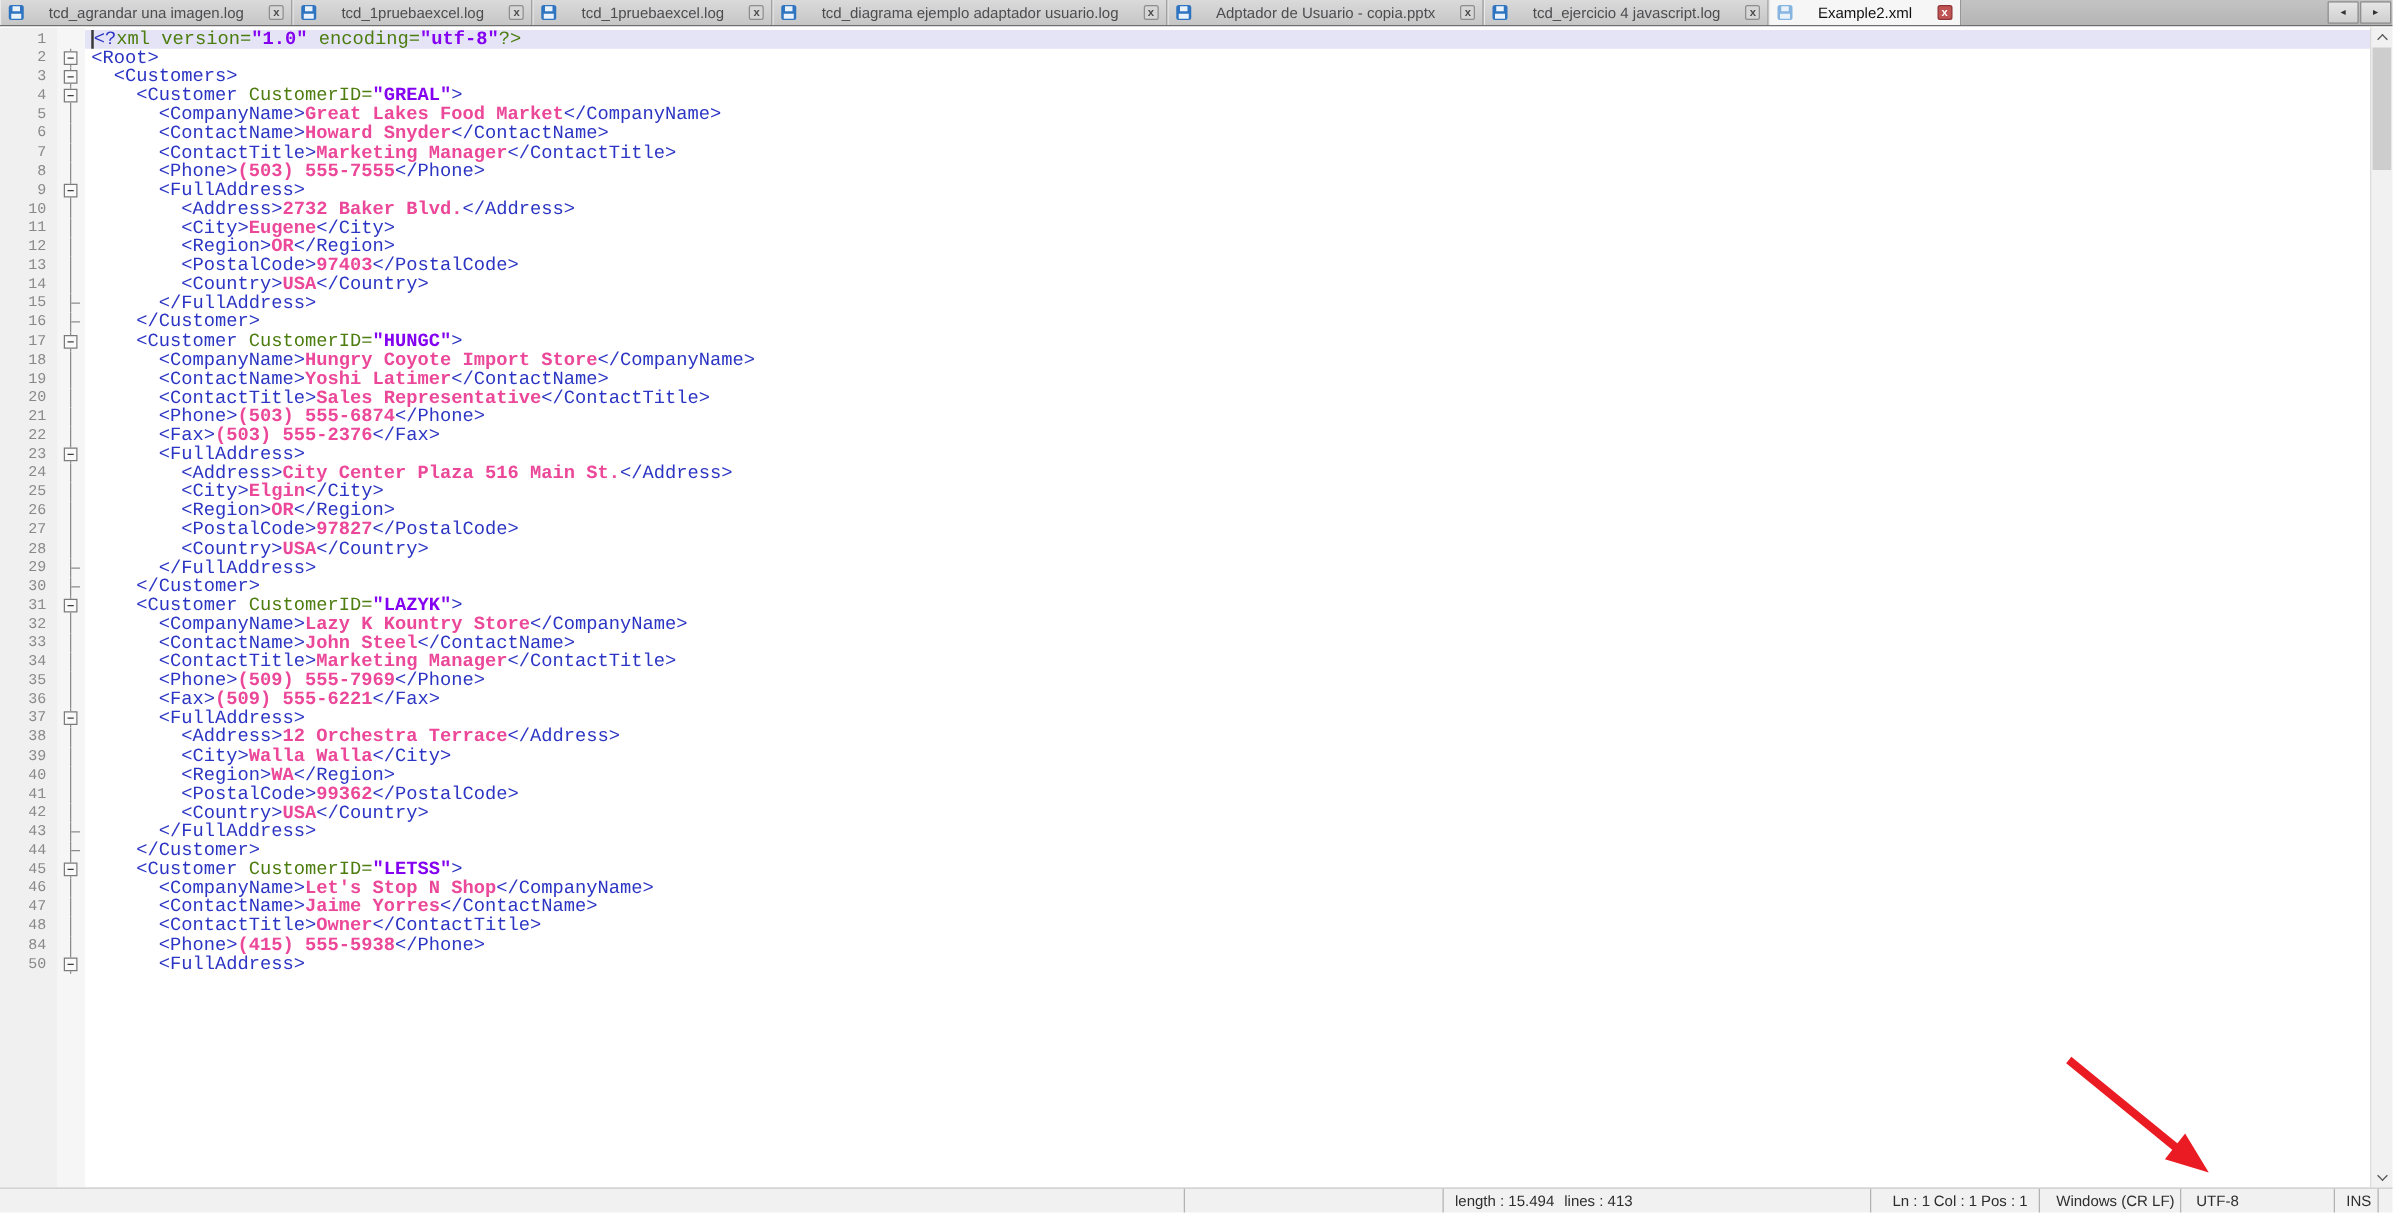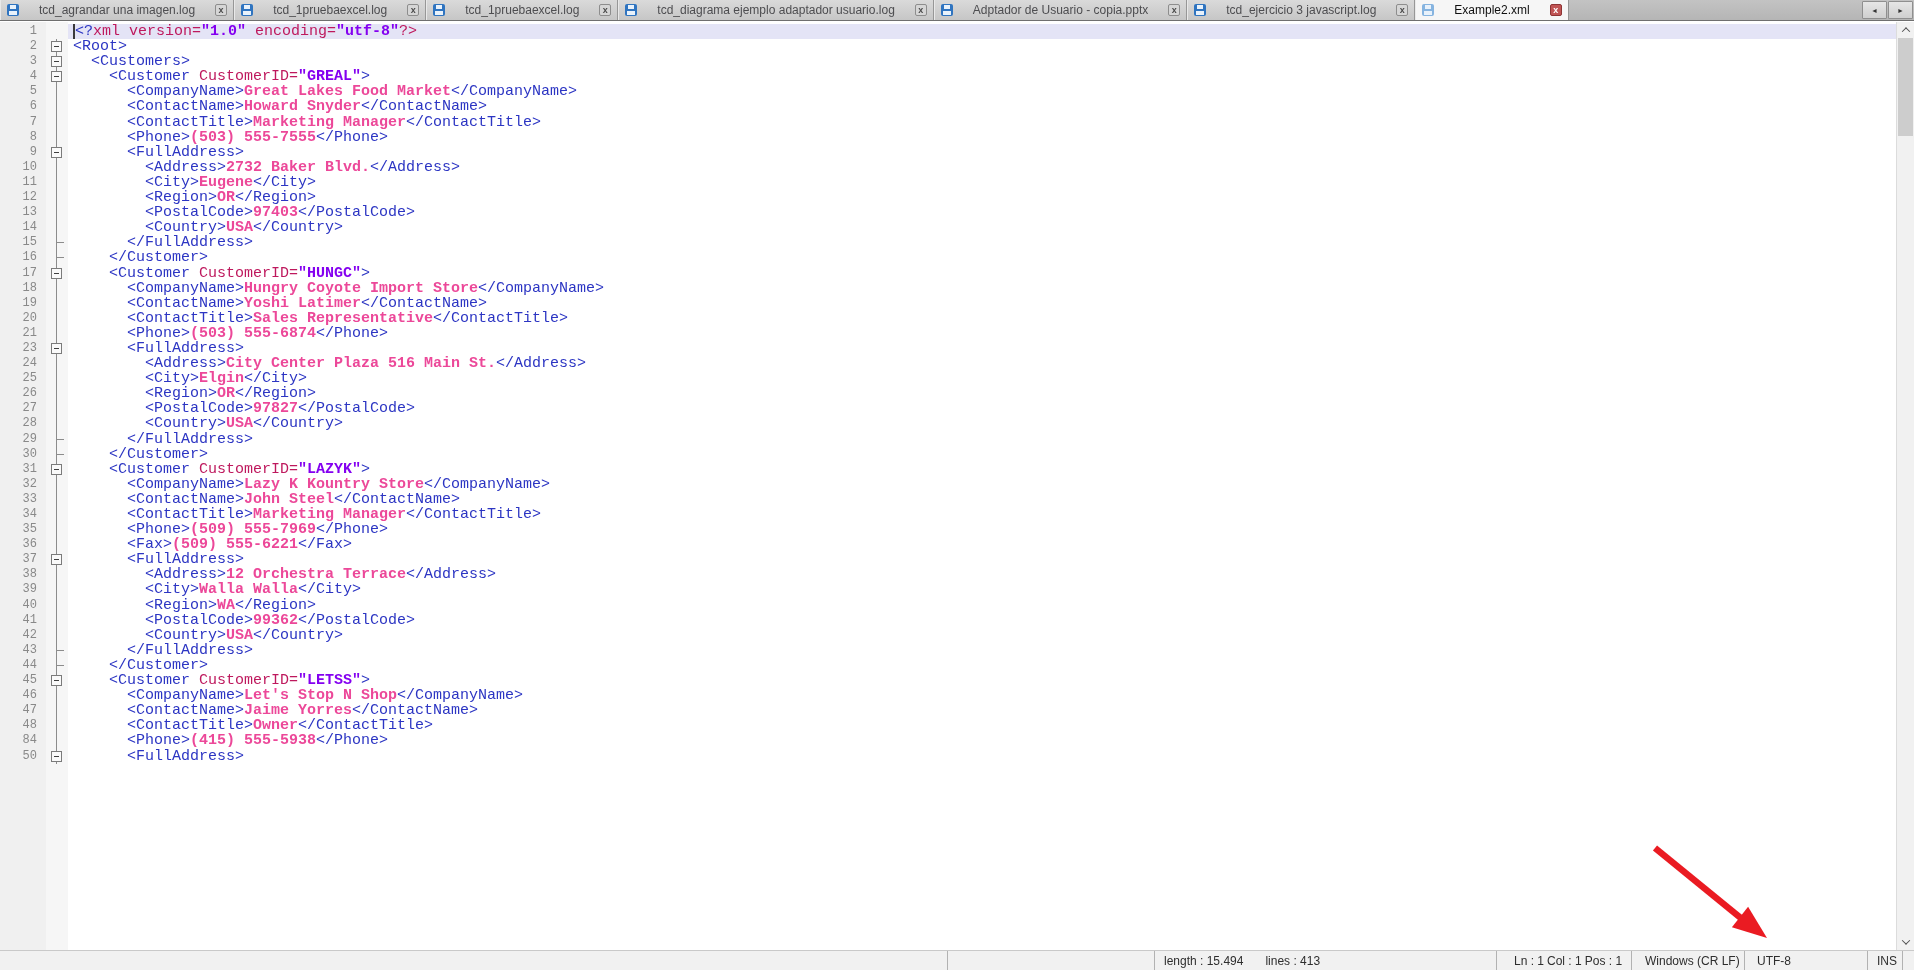--- a/index.html
+++ b/index.html
@@ -142,7 +142,7 @@
       </div>
       <div class="tab">
         <span class="floppy"></span>
-        <span>tcd_ejercicio 3 javascript.log</span>
+        <span>tcd_ejercicio 4 javascript.log</span>
         <span class="closebox">x</span>
       </div>
       <div class="tab active">

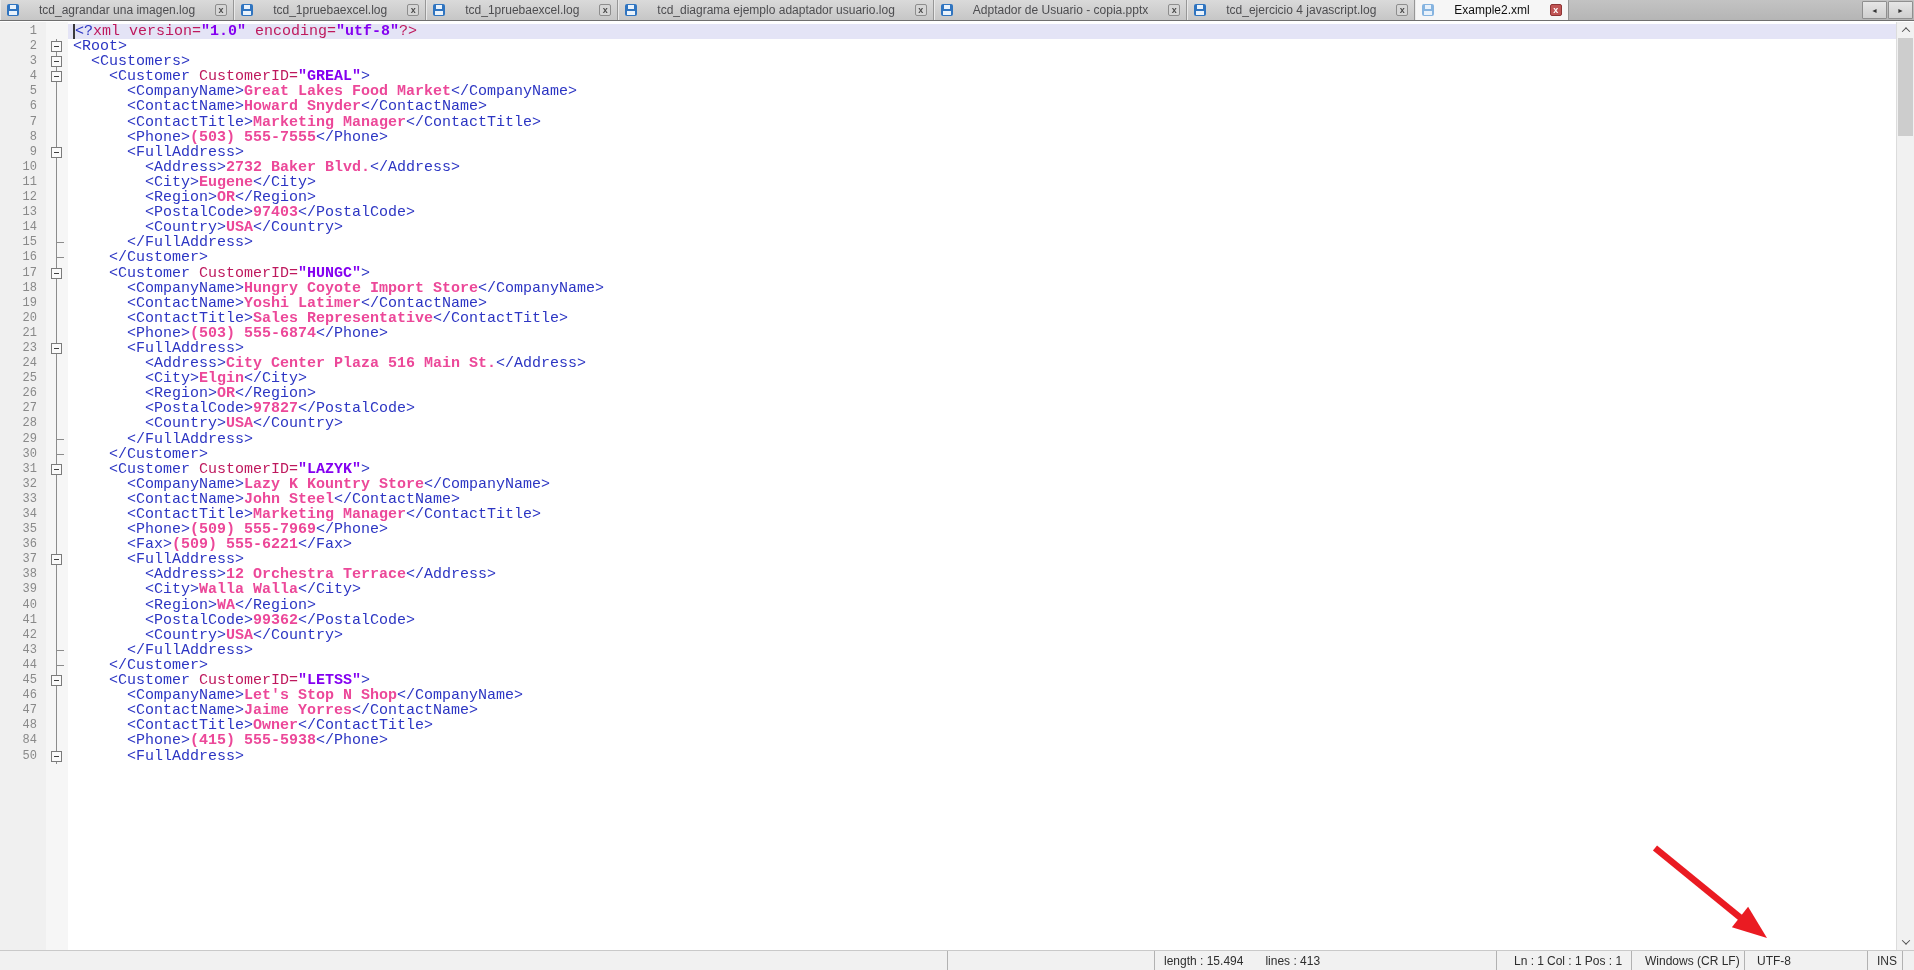--- a/index.html
+++ b/index.html
@@ -75,7 +75,7 @@
   .row.current .code { background:#e4e4f6; }
   .caret { display:inline-block; width:0; border-left:2px solid #3a3a3a; height:15px; vertical-align:top; }
   .s-t { color:#2c35c3; }
-  .s-a { color:#be185d; }
+  .s-a { color:#4d7c0f; }
   .s-v { color:#8400f0; font-weight:bold; }
   .s-x { color:#ec4899; font-weight:bold; }
 

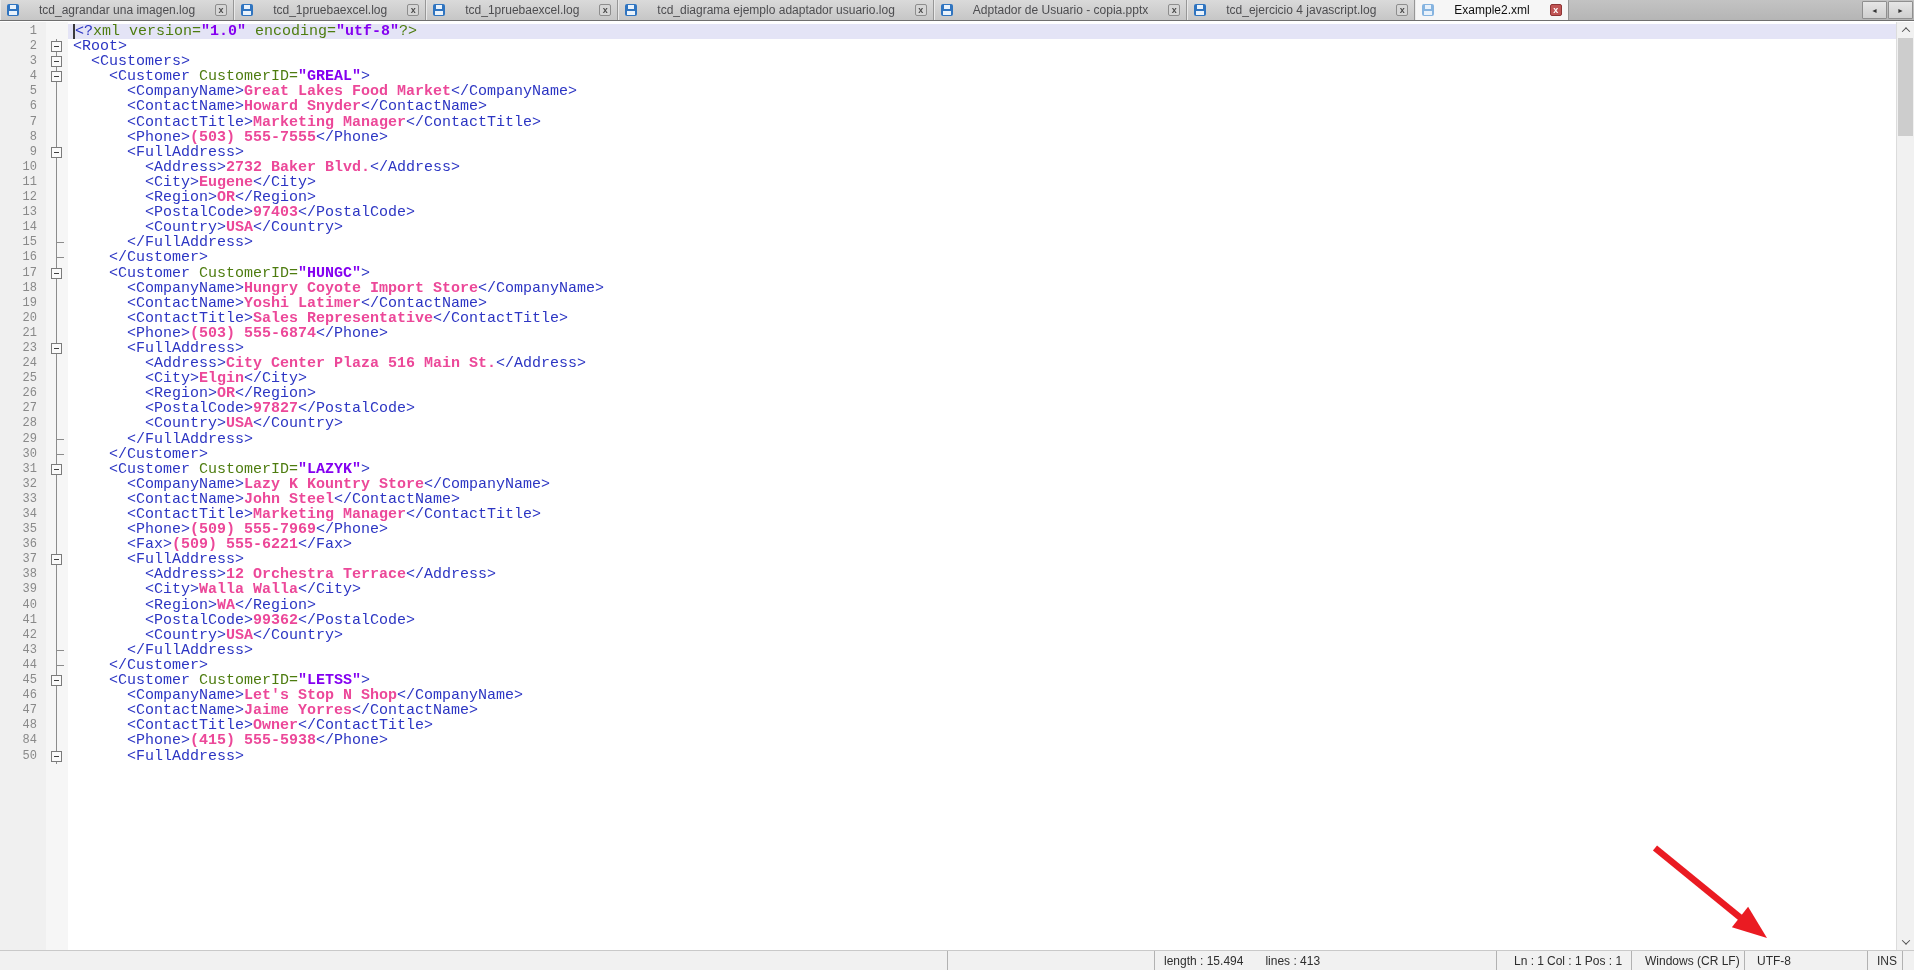--- a/index.html
+++ b/index.html
@@ -281,6 +281,11 @@
         <div class="code"><span class="s-t">      &lt;Phone&gt;</span><span class="s-x">(503) 555-6874</span><span class="s-t">&lt;/Phone&gt;</span></div>
       </div>
       <div class="row">
+        <div class="gut">22</div>
+        <div class="fold line"></div>
+        <div class="code"><span class="s-t">      &lt;Fax&gt;</span><span class="s-x">(503) 555-2376</span><span class="s-t">&lt;/Fax&gt;</span></div>
+      </div>
+      <div class="row">
         <div class="gut">23</div>
         <div class="fold box">
           <span class="fbox"></span>

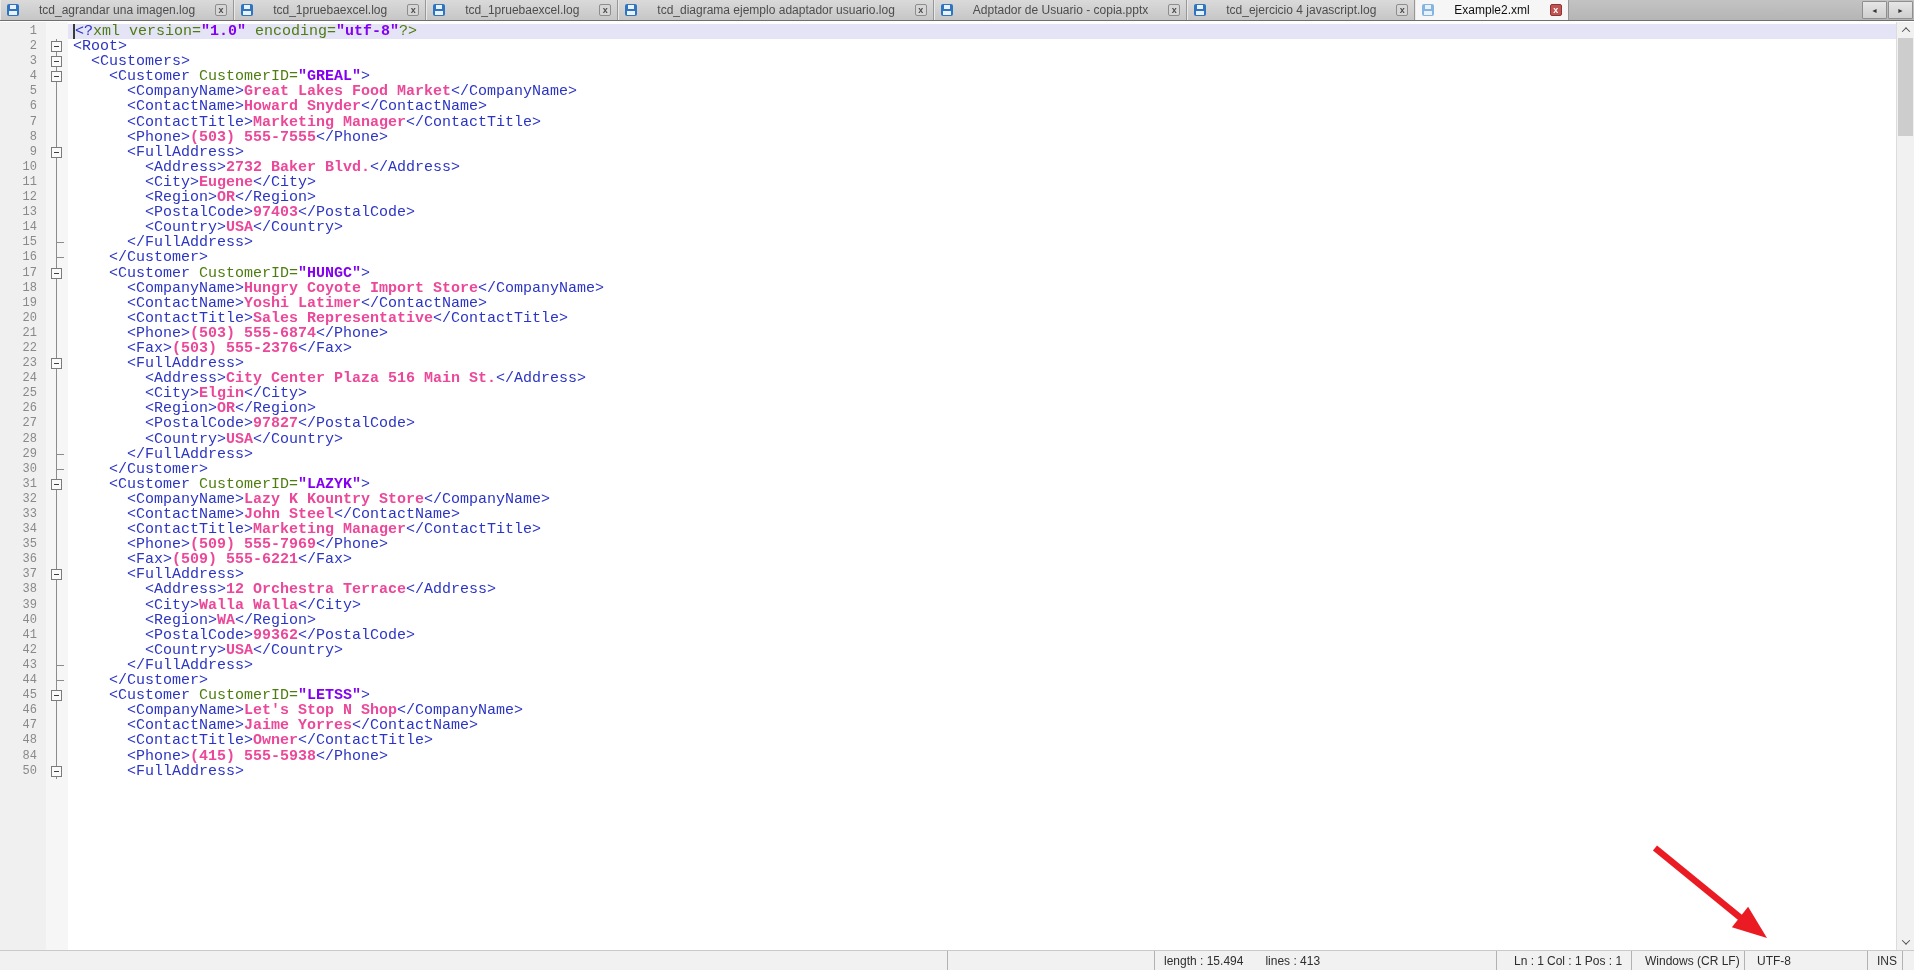--- a/index.html
+++ b/index.html
@@ -100,7 +100,7 @@
   .sb-sec { height:100%; display:flex; align-items:center; border-right:1px solid #b2b2b2; flex:none; }
   .sec-doctype { width:948px; }
   .sec-blank2  { width:207px; }
-  .sec-leninfo { width:342px; padding-left:9px; gap:22px; }
+  .sec-leninfo { width:342px; padding-left:9px; gap:8px; }
   .sec-pos     { width:135px; padding-left:17px; gap:3px; }
   .sec-eol     { width:113px; padding-left:13px; }
   .sec-enc     { width:123px; padding-left:12px; }

